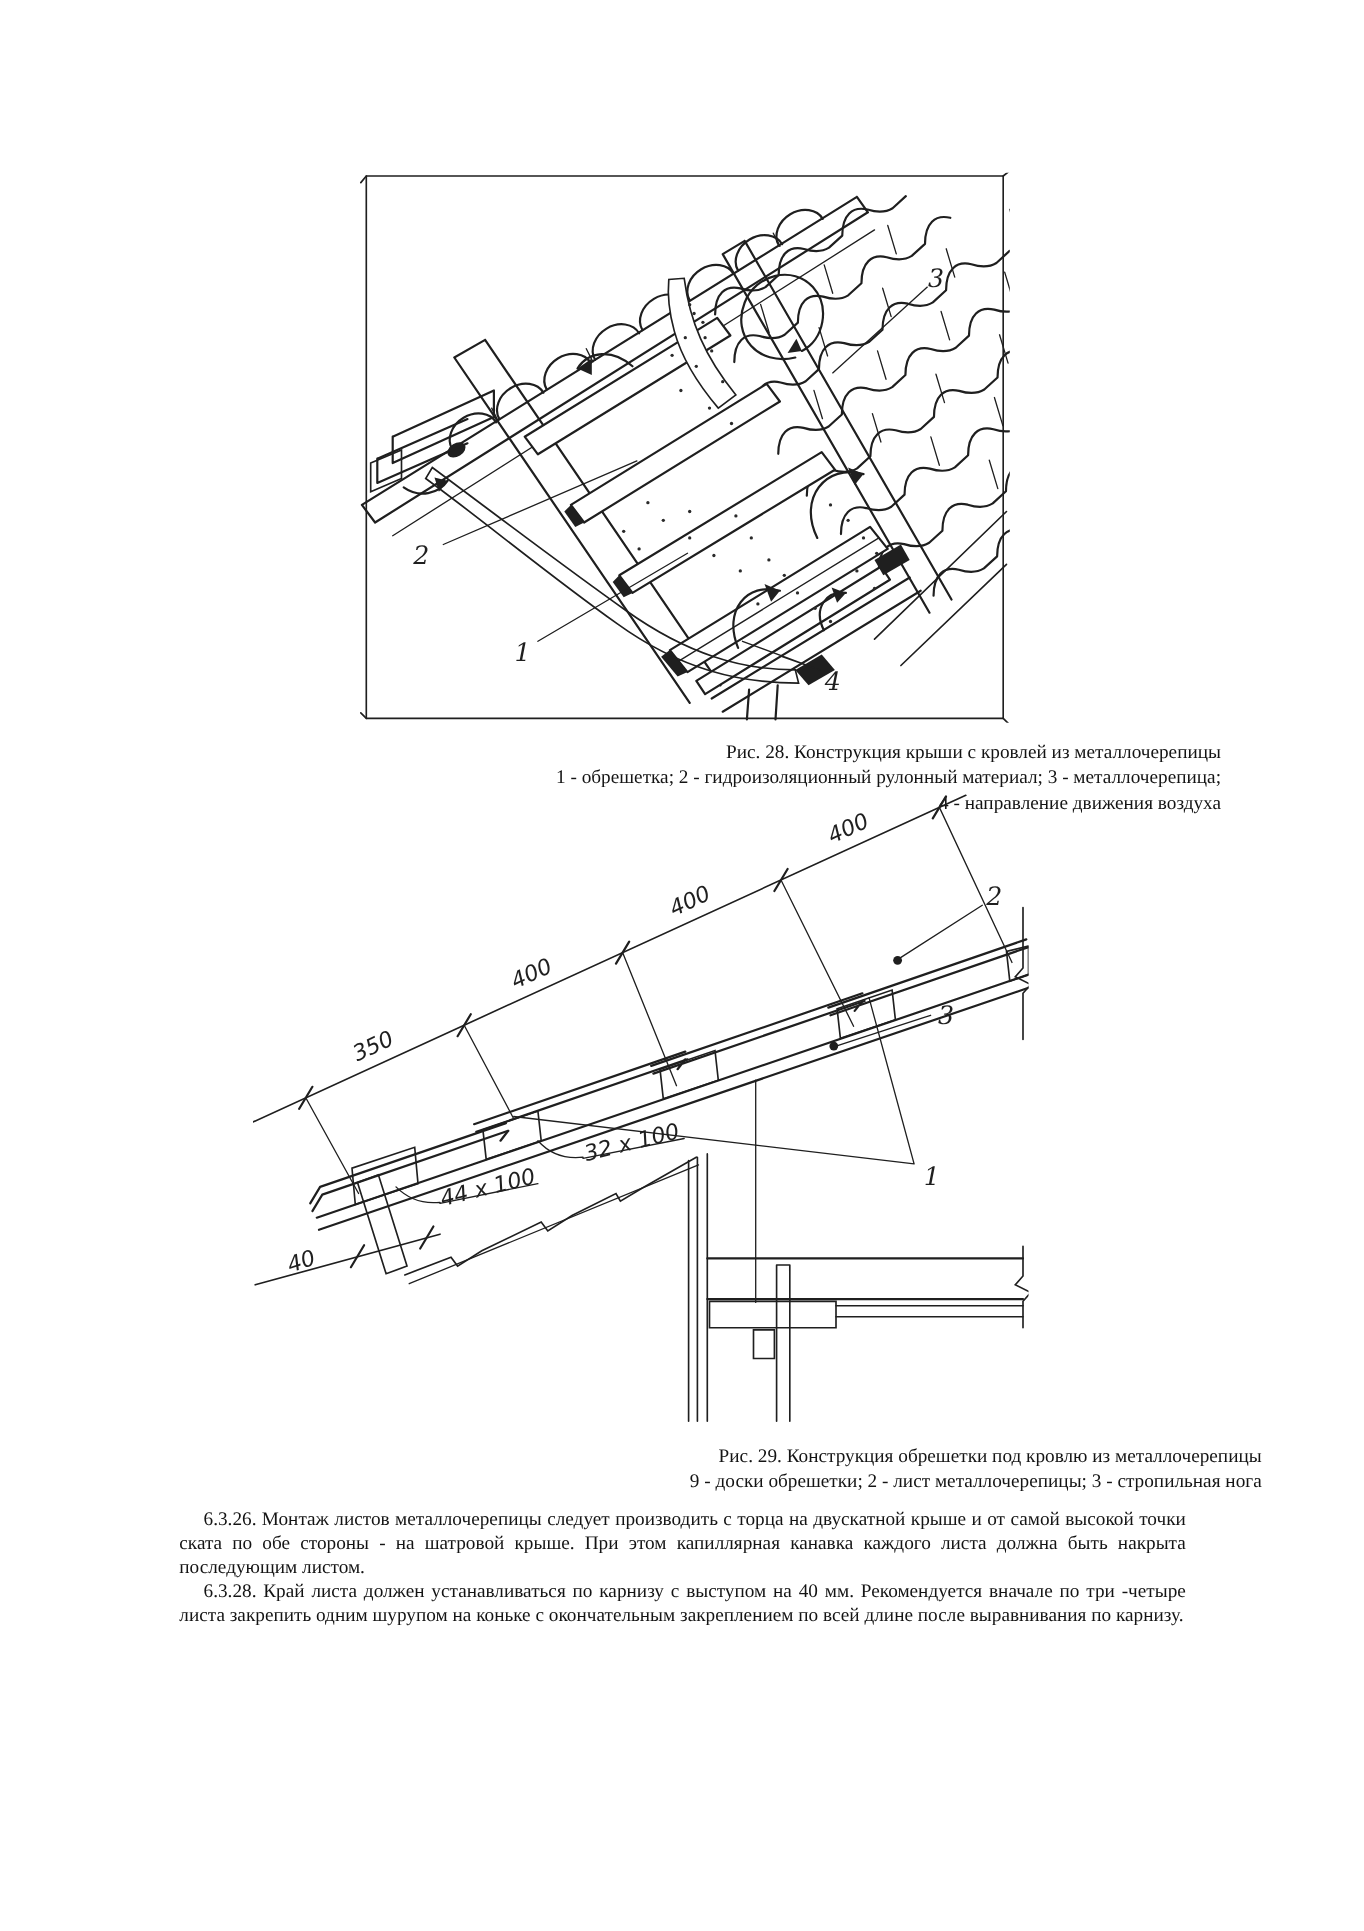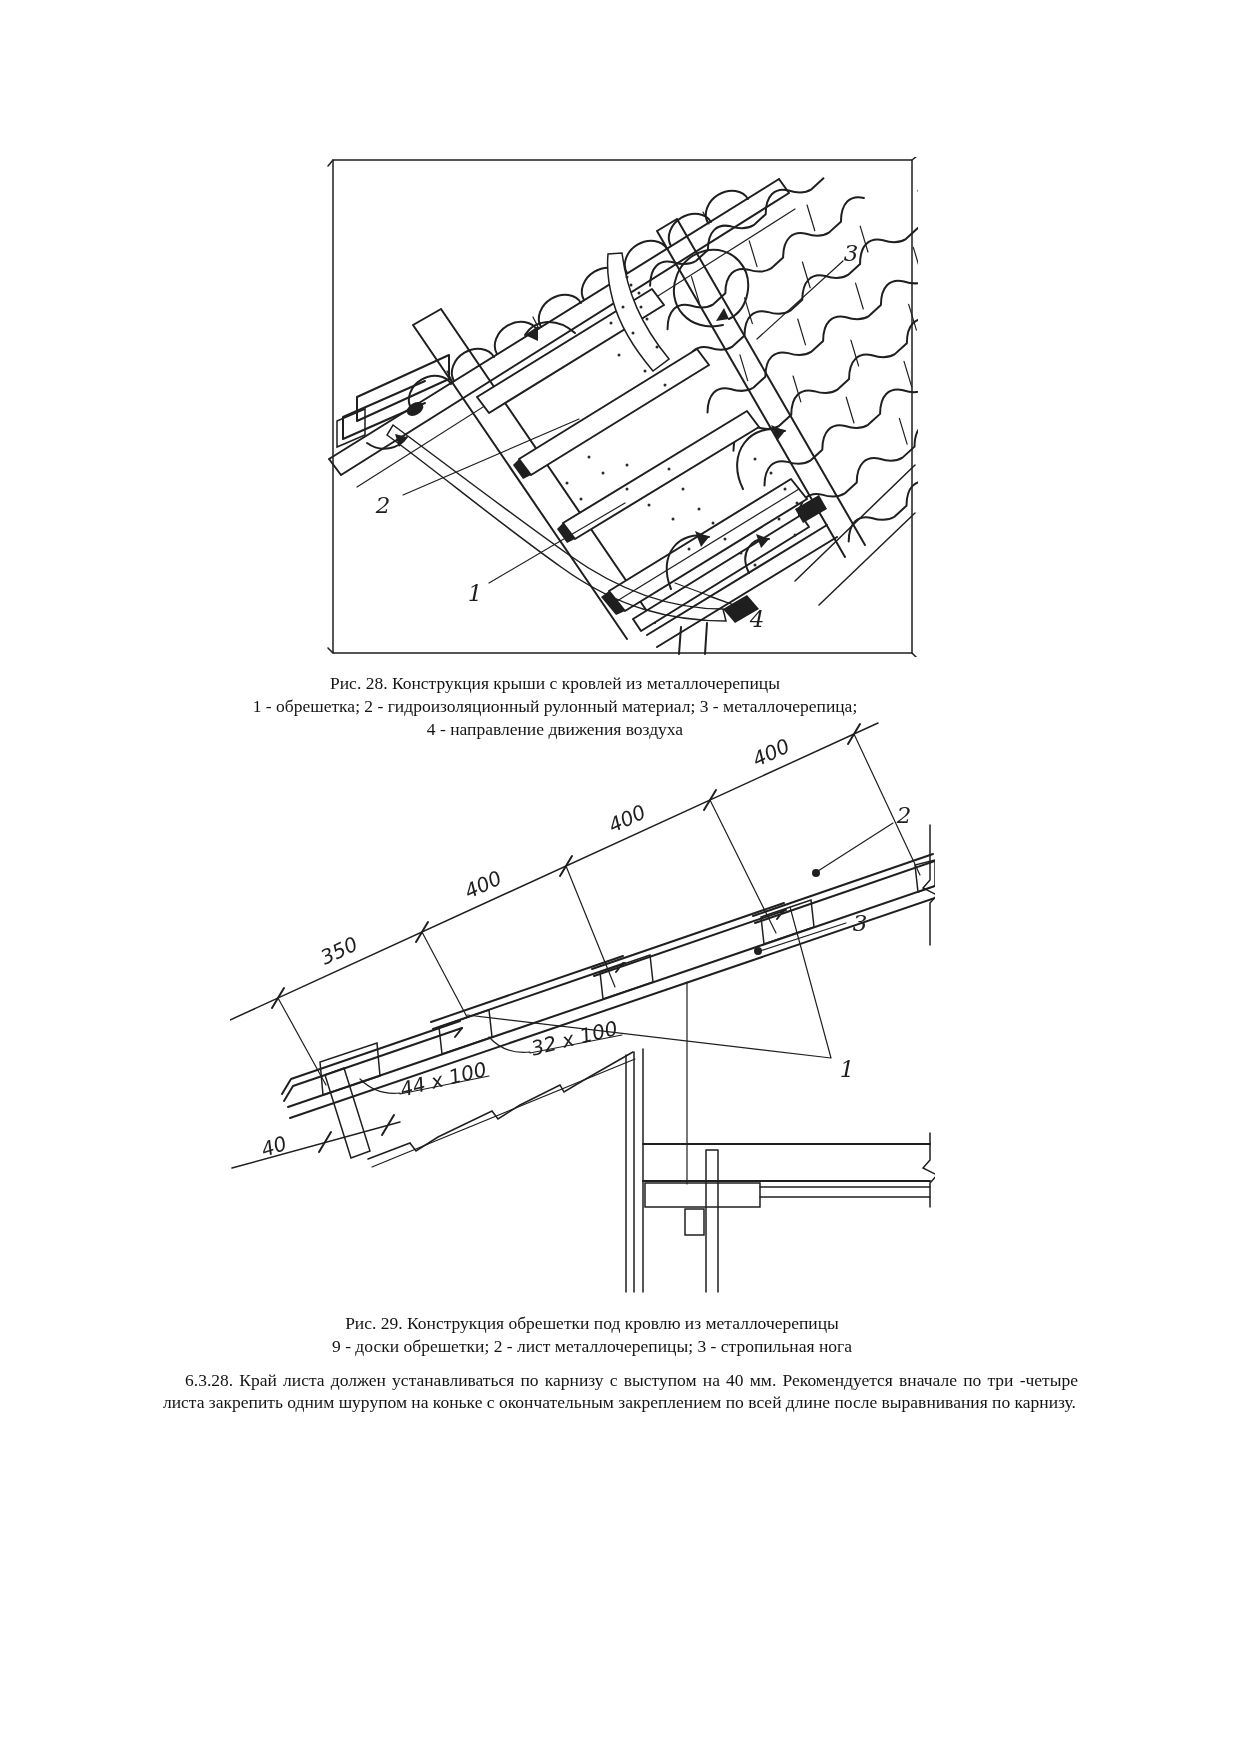--- a/index.html
+++ b/index.html
@@ -15,7 +15,7 @@
   .dot{fill:#2a2a2a;stroke:none;}
   .ctext{font:italic 23px "DejaVu Serif", serif;fill:#1f1f1f;}
   .dtext{font:italic 20px "DejaVu Sans", sans-serif;fill:#1f1f1f;}
-  .caption{left:0;top:0;width:1110px;text-align:center;font-size:17.5px;line-height:23px;}
+  .caption{left:0;top:0;width:1110px;text-align:right;font-size:17.5px;line-height:23px;}
   .caption div{white-space:nowrap;}
   #fig28-caption{top:672px;}
   #fig29-caption{top:1312px;padding-left:37px;}

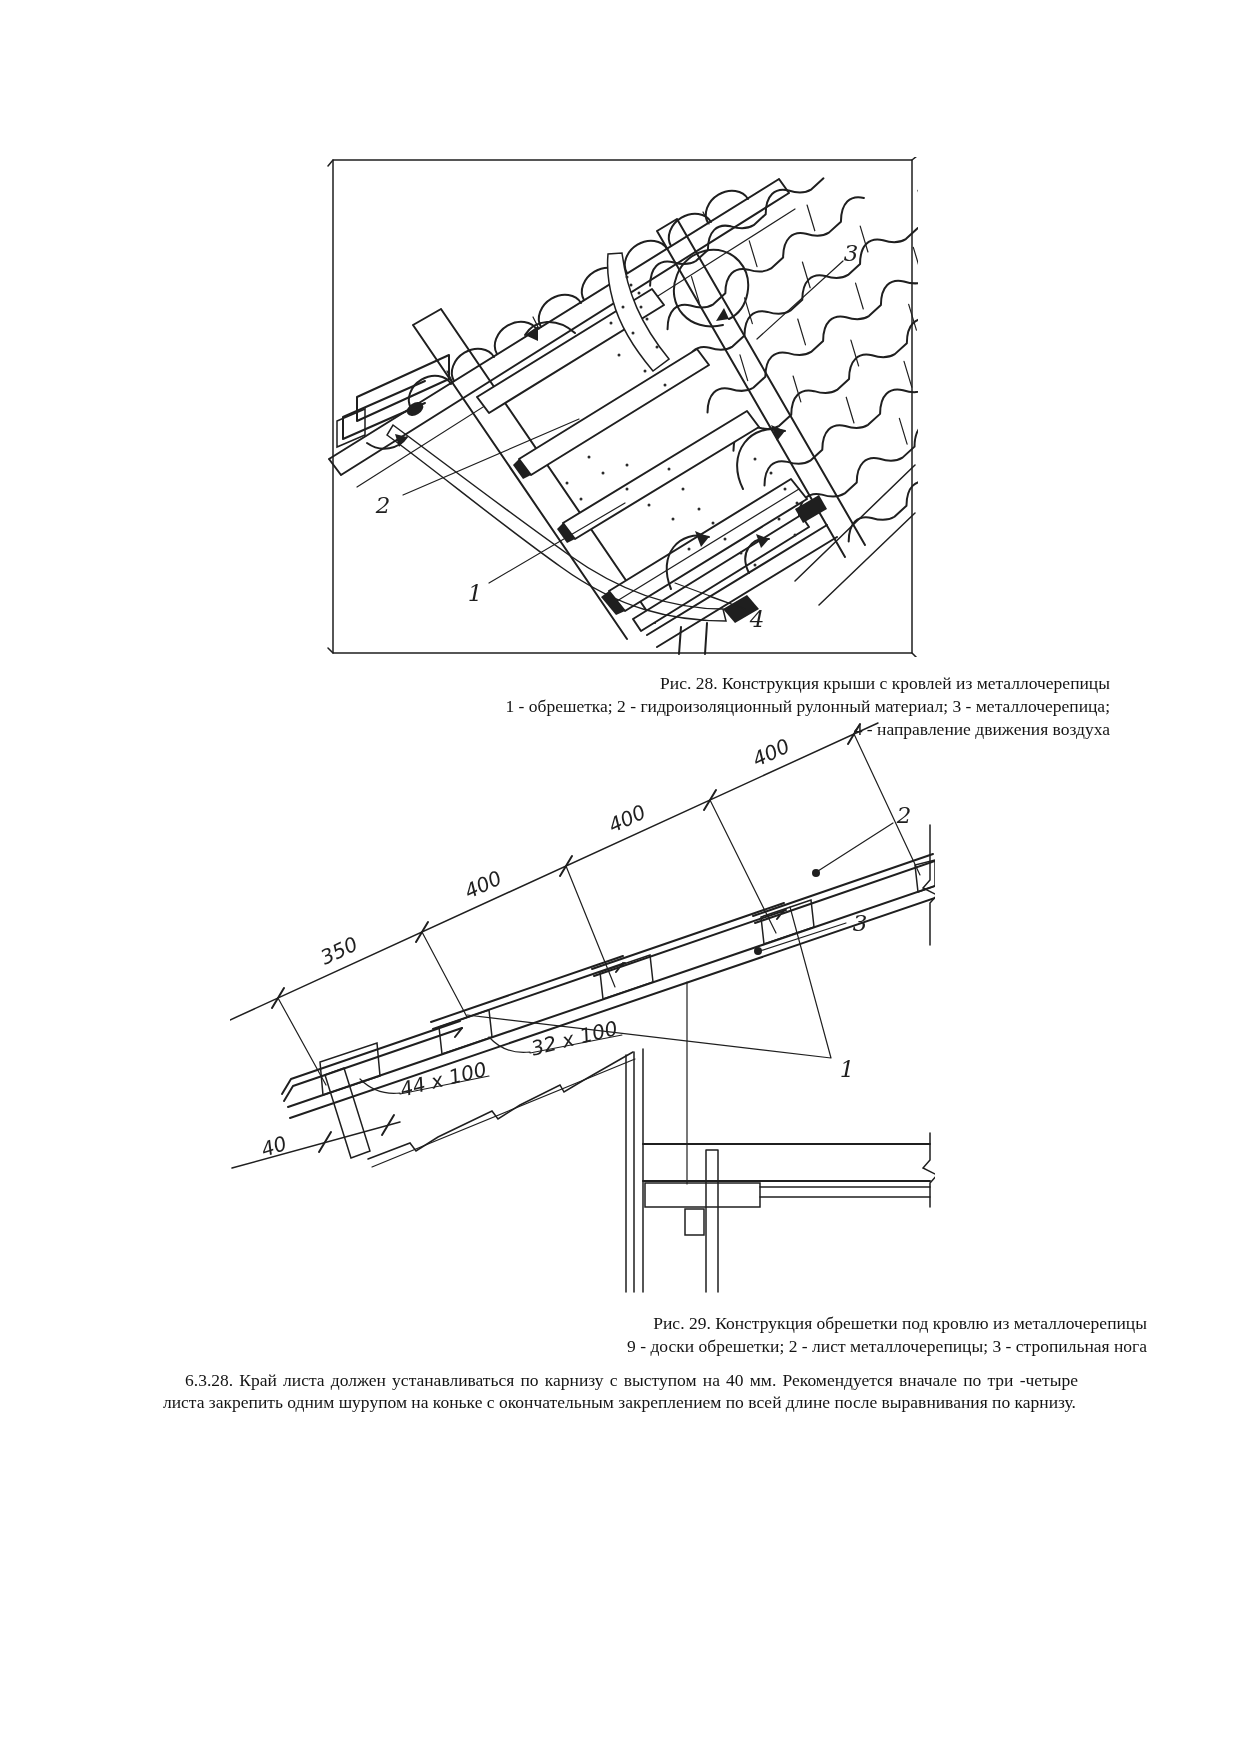--- a/index.html
+++ b/index.html
@@ -273,6 +273,7 @@
 </div>
 
 <div class="abs" id="bodytext">
+  <p>6.3.26. Монтаж листов металлочерепицы следует производить с торца на двускатной крыше и от самой высокой точки ската по обе стороны - на шатровой крыше. При этом капиллярная канавка каждого листа должна быть накрыта последующим листом.</p>
   <p>6.3.28. Край листа должен устанавливаться по карнизу с выступом на 40 мм. Рекомендуется вначале по три -четыре листа закрепить одним шурупом на коньке с окончательным закреплением по всей длине после выравнивания по карнизу.</p>
 </div>
 

